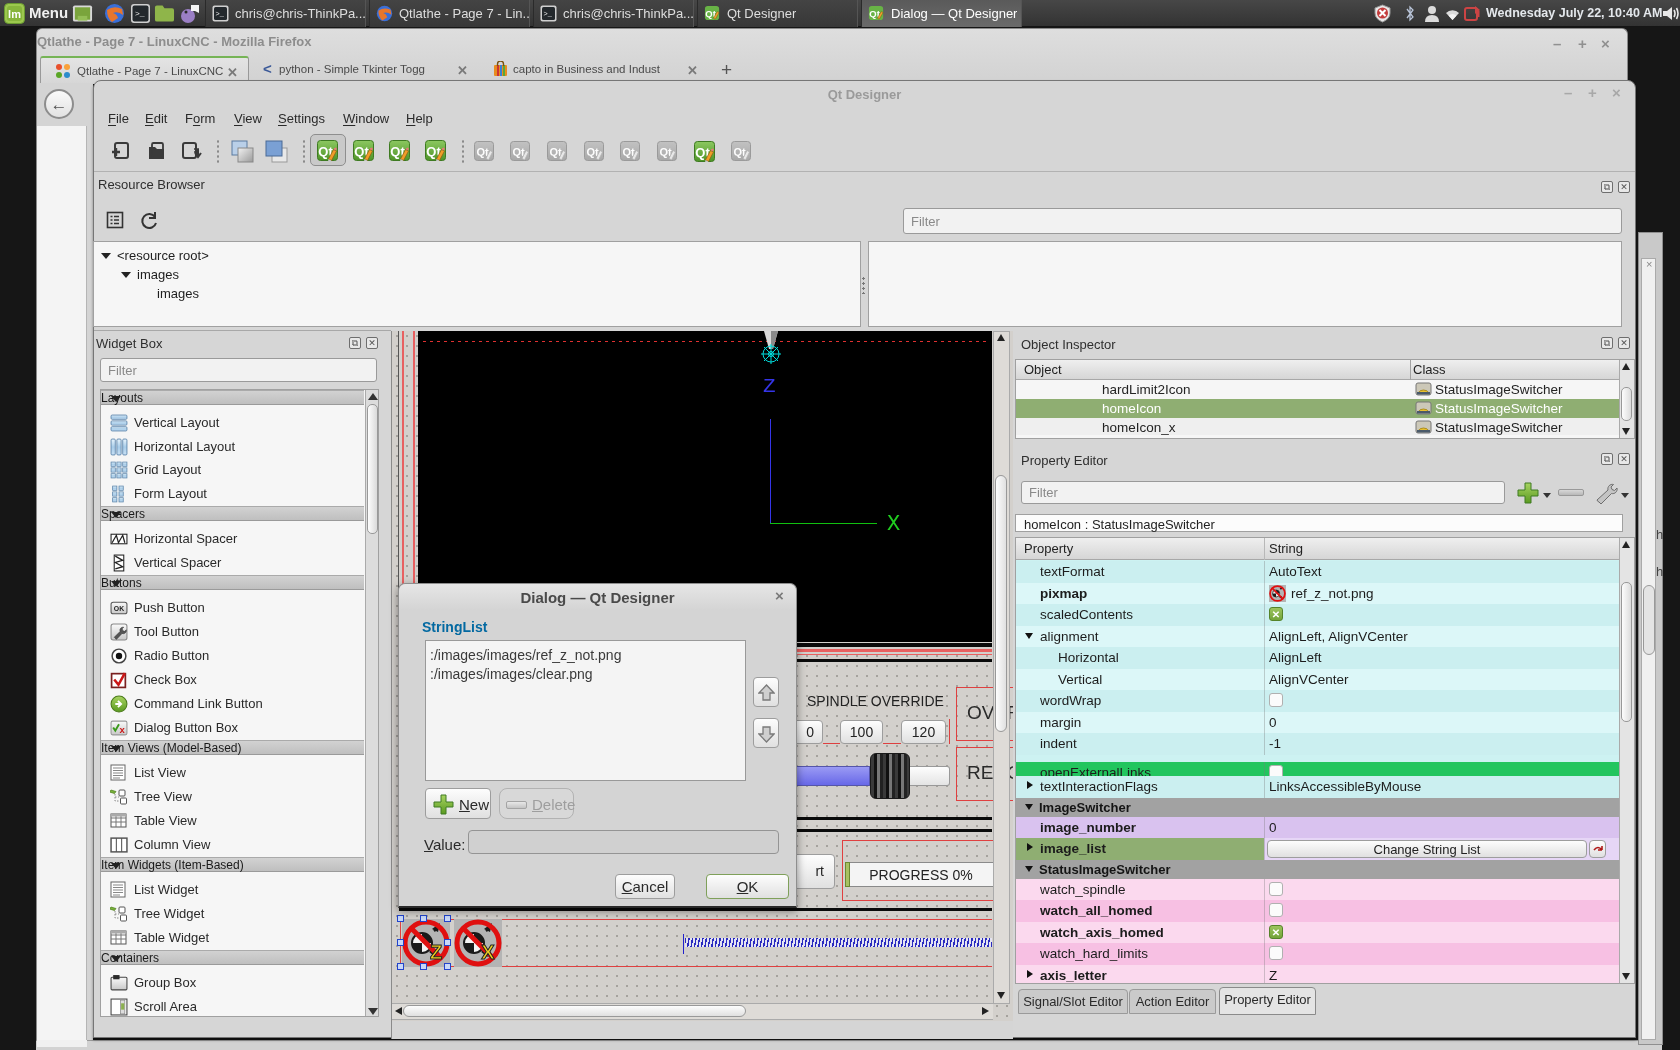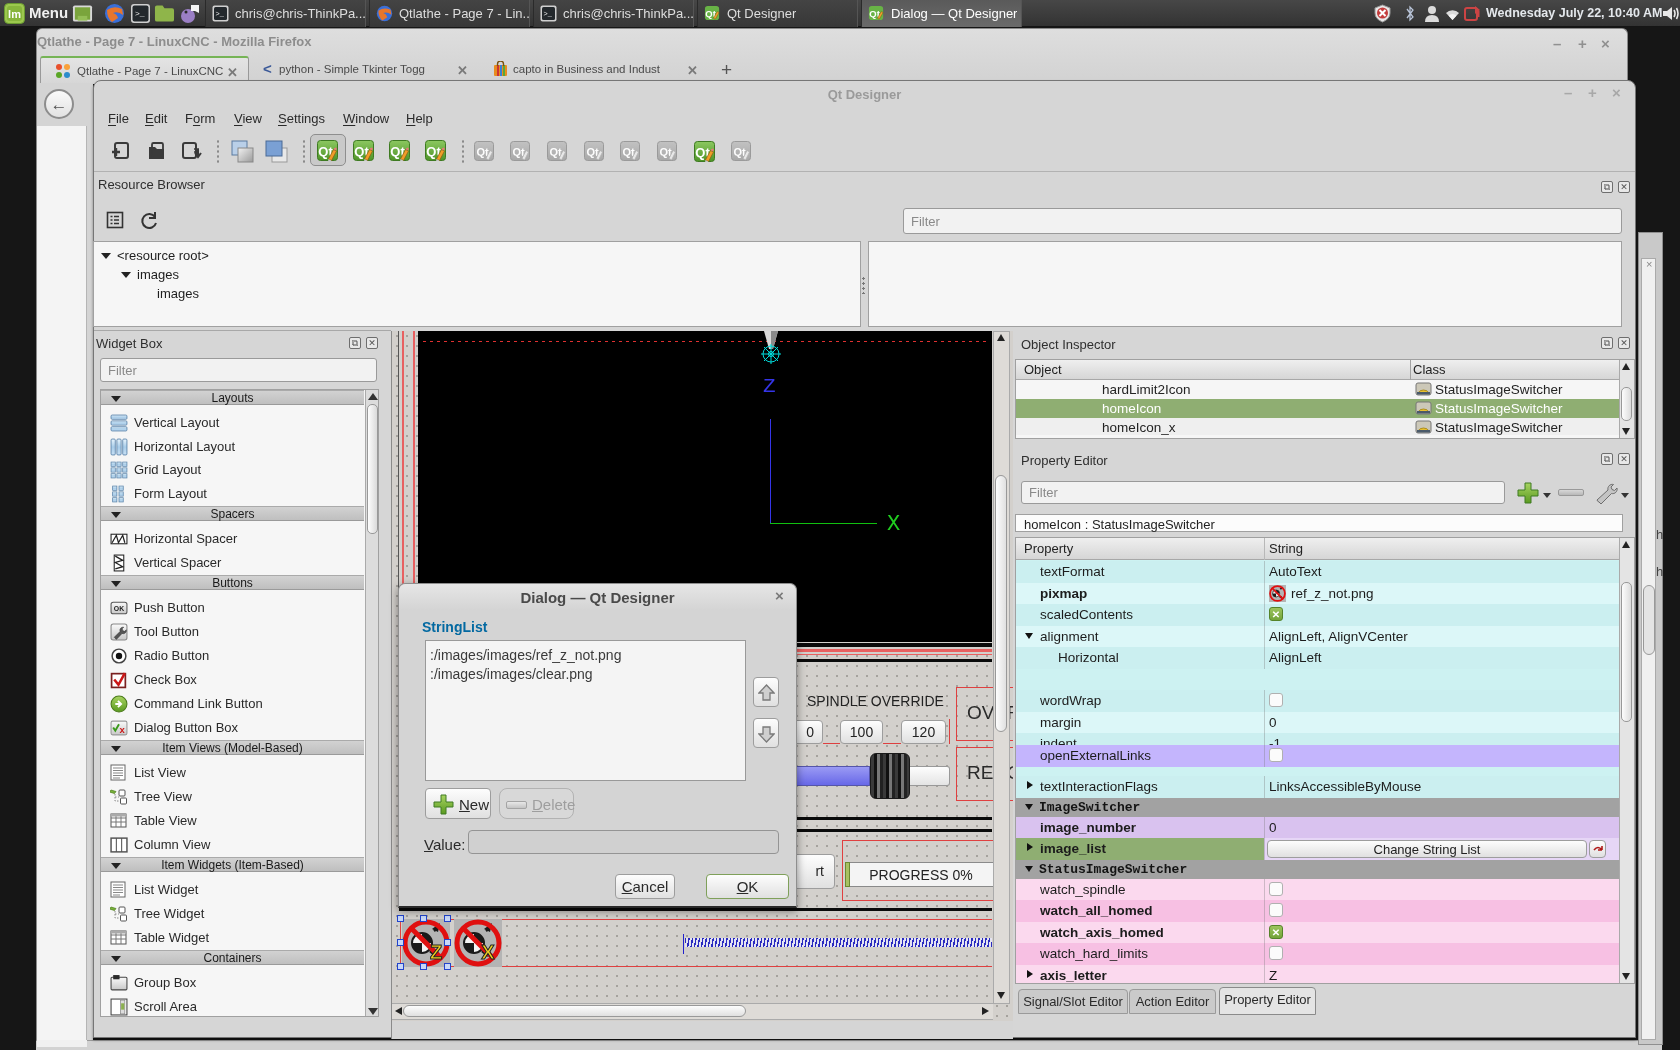--- a/index.html
+++ b/index.html
@@ -40,7 +40,7 @@
 .tri { width:0; height:0; border-left:5px solid transparent; border-right:5px solid transparent; border-top:6px solid #222; }
 .trtxt { font-size:13px; color:#1e1e1e; }
 .wbh { position:absolute; left:0; width:263px; height:15px; background:linear-gradient(#d2d2d2,#bfbfbf);
-  border-top:1px solid #aaa; border-bottom:1px solid #9a9a9a; font-size:12px; color:#1a1a1a; text-align:center; line-height:14px; }
+  border-top:1px solid #aaa; border-bottom:1px solid #9a9a9a; font-size:12px; color:#1a1a1a; text-align:left; line-height:14px; }
 .wbi { position:absolute; left:0; width:263px; height:24px; font-size:13px; color:#2a2a2a; line-height:24px; padding-left:33px; }
 .wic { position:absolute; left:9px; top:3px; width:18px; height:18px; }
 .hdl { position:absolute; width:7px; height:7px; background:#c8d8f8; border:1px solid #2244cc; }

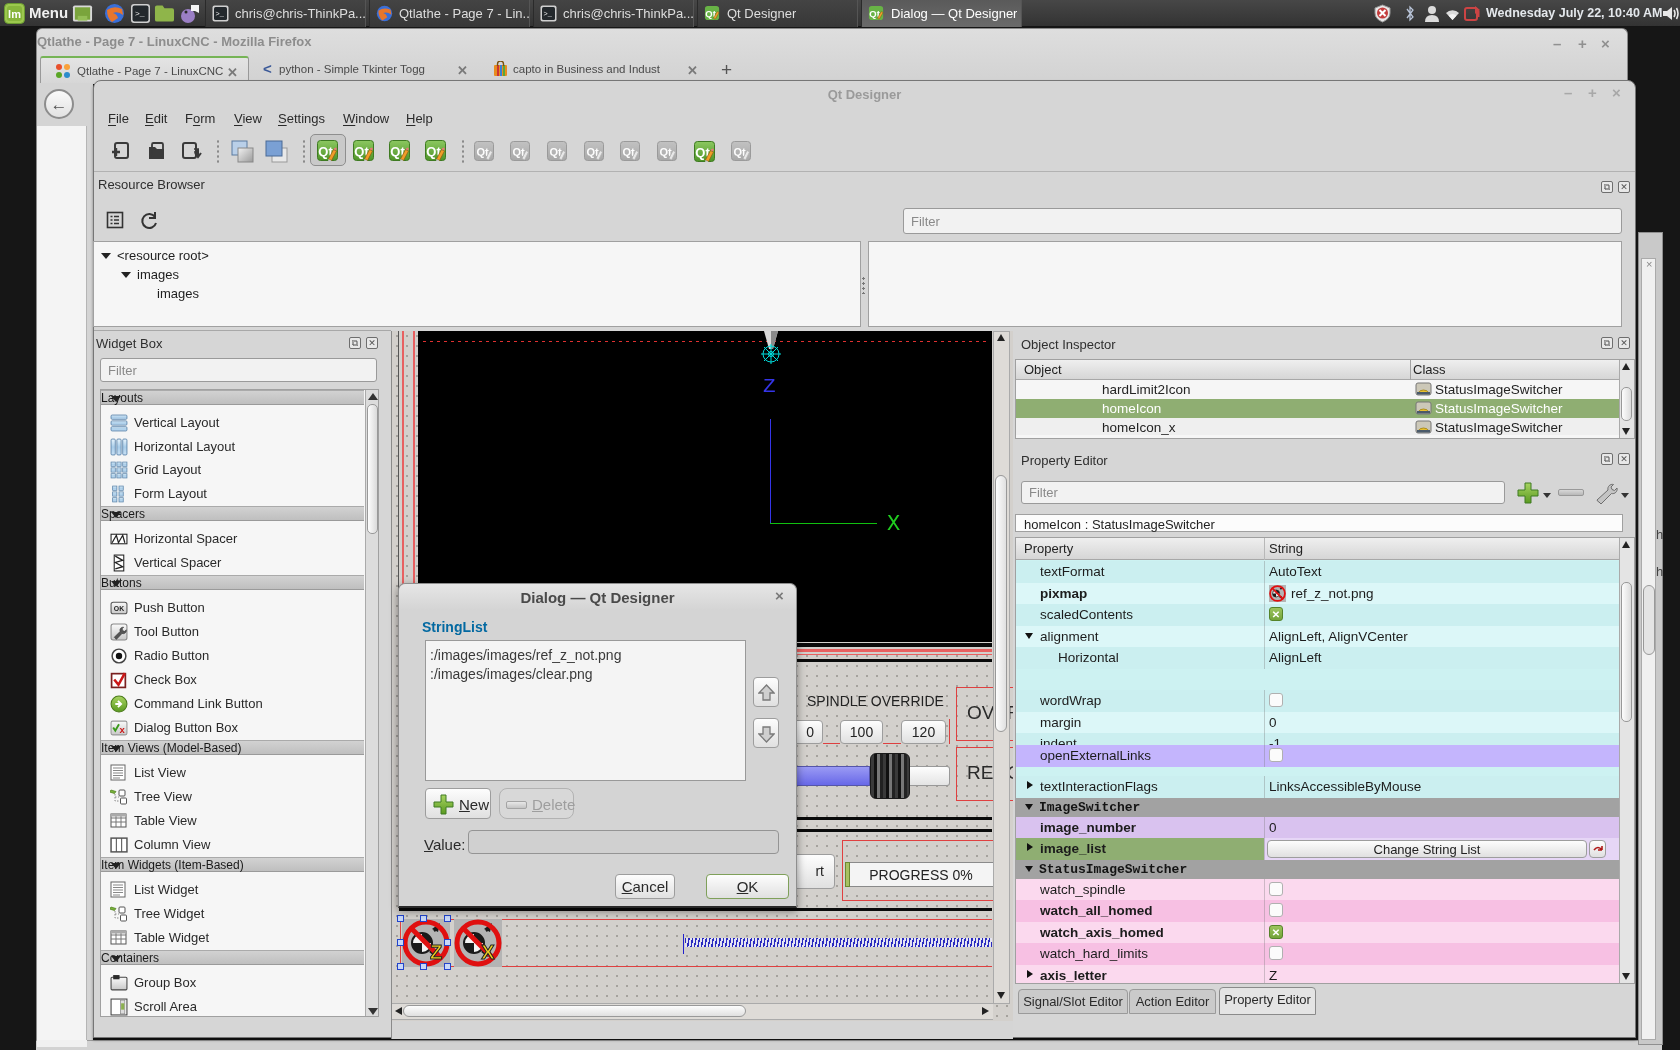--- a/index.html
+++ b/index.html
@@ -619,6 +619,11 @@
         <span class="v">AlignLeft</span>
         <span class="dv"></span>
       </div>
+    <div class="prow" style="top:130.5px;background:#dcf7f8">
+        <span class="n" style="left:42px">Vertical</span>
+        <span class="v">AlignVCenter</span>
+        <span class="dv"></span>
+      </div>
     <div class="prow" style="top:152px;background:#cbeff0">
         <span class="n">wordWrap</span>
         <span class="cb"></span>

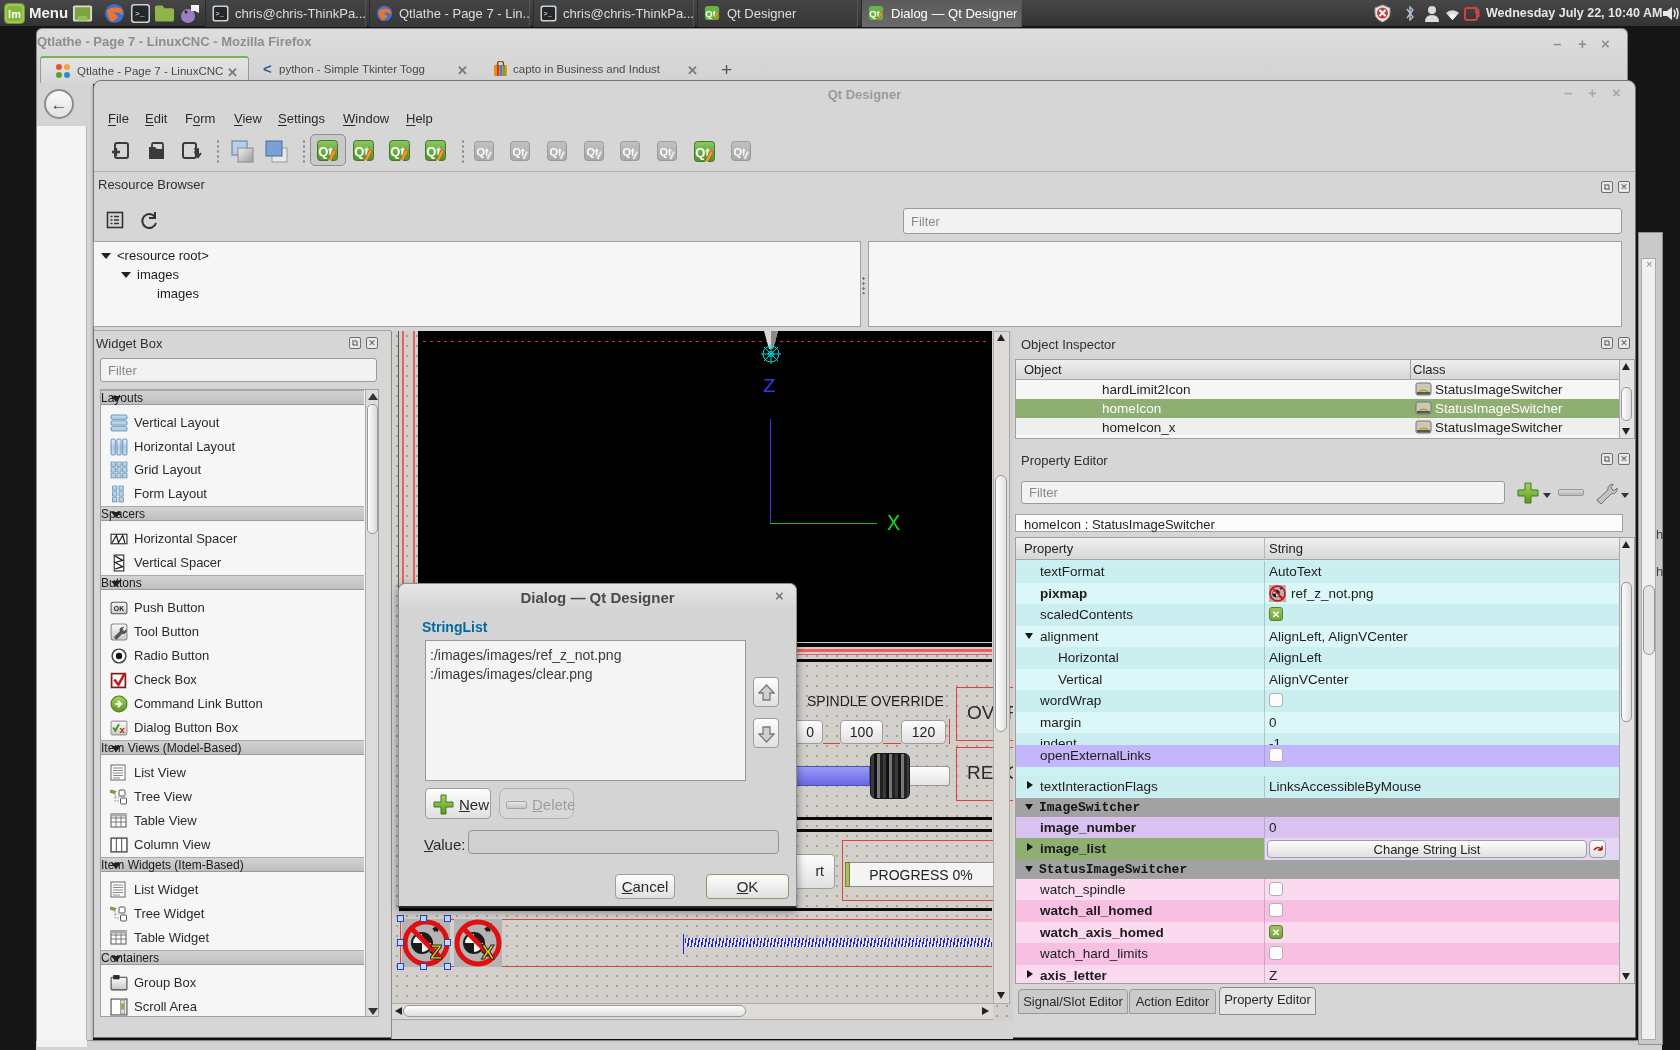--- a/index.html
+++ b/index.html
@@ -639,7 +639,7 @@
         <span class="v">-1</span>
         <span class="dv"></span>
       </div>
-    <div class="prow" style="top:207px;background:#c4b5fd">
+    <div class="prow" style="top:224px;background:#22c55e">
         <span class="n">openExternalLinks</span>
         <span class="cb"></span>
         <span class="dv"></span>

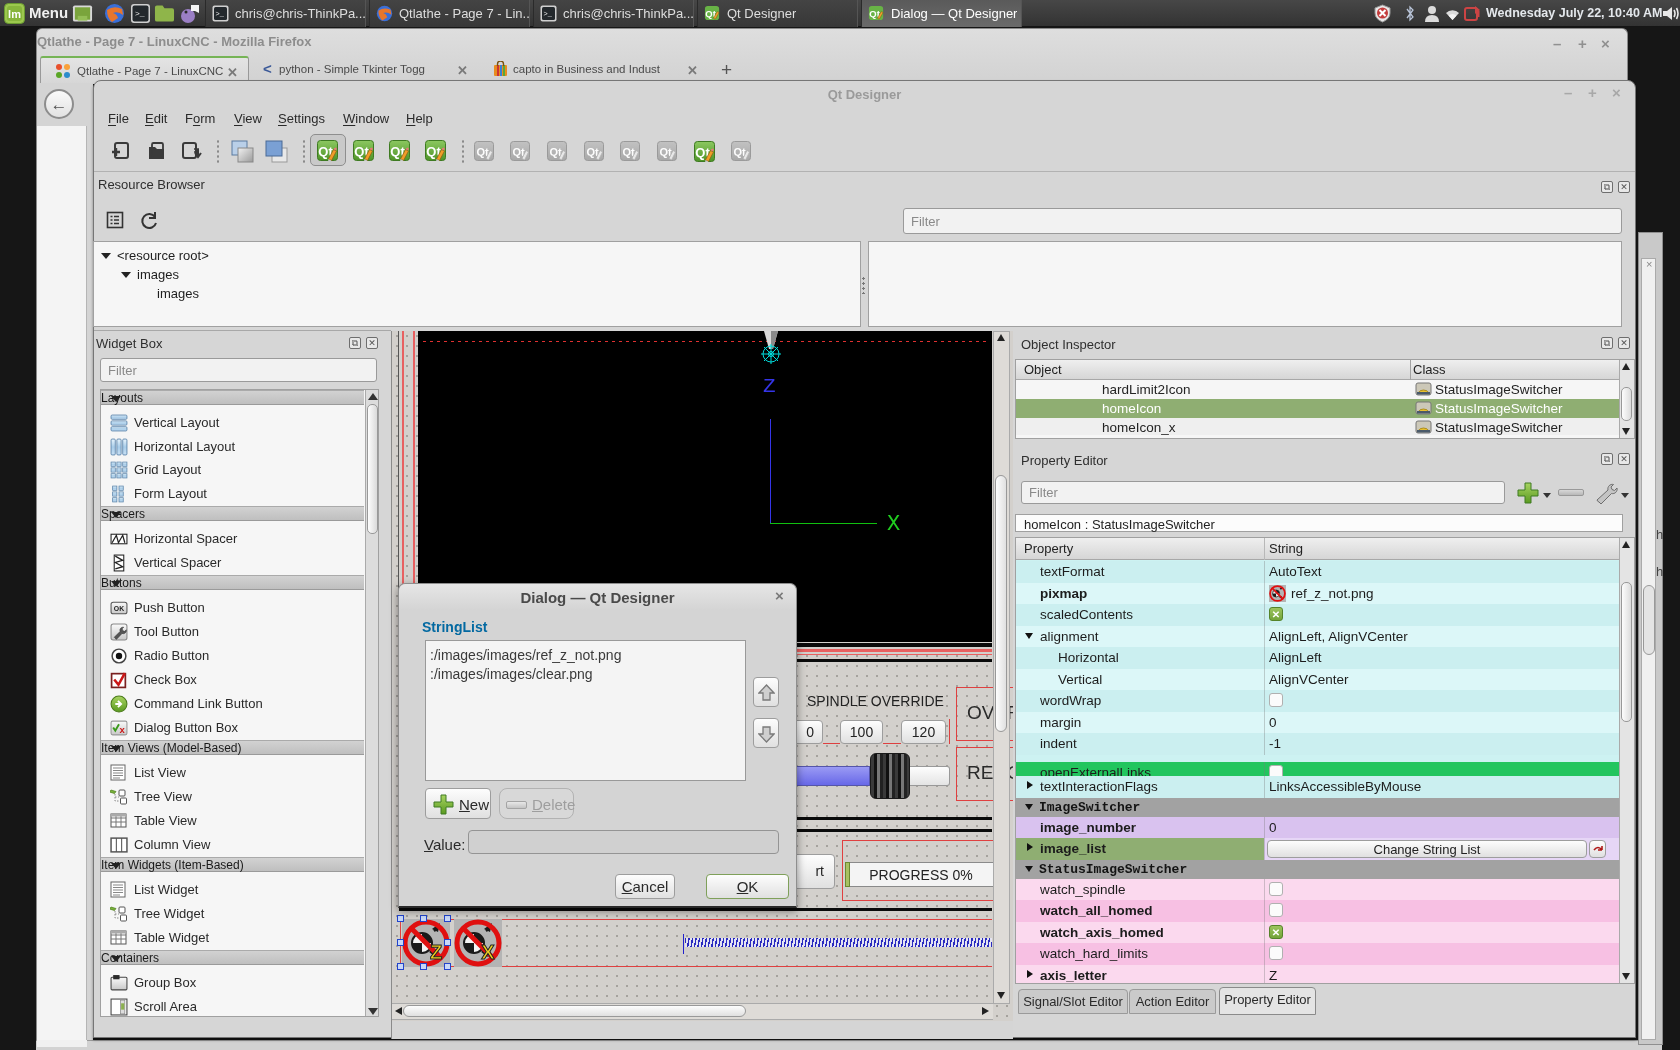--- a/index.html
+++ b/index.html
@@ -52,7 +52,7 @@
 .prow .n { position:absolute; left:24px; white-space:nowrap; }
 .prow .v { position:absolute; left:253px; white-space:nowrap; }
 .prow .dv { position:absolute; left:248px; top:0; width:1px; height:100%; background:rgba(120,120,120,.35); }
-.phdr { position:absolute; left:0; width:603px; height:19px; background:#a2a2a2; font-size:13px; font-weight:bold; color:#141414; line-height:19px;font-family:Liberation Mono, monospace; }
+.phdr { position:absolute; left:0; width:603px; height:19px; background:#a2a2a2; font-size:13px; font-weight:bold; color:#141414; line-height:19px; }
 .ptri { position:absolute; left:9px; top:7px; width:0; height:0; border-left:4.5px solid transparent; border-right:4.5px solid transparent; border-top:6px solid #111; }
 .ptrie { position:absolute; left:11px; top:5px; width:0; height:0; border-top:4.5px solid transparent; border-bottom:4.5px solid transparent; border-left:6px solid #111; }
 .cb { position:absolute; left:253px; top:3px; width:14px; height:14px; background:#fbfbfb; border:1px solid #b0b0b0; border-radius:3px; }

